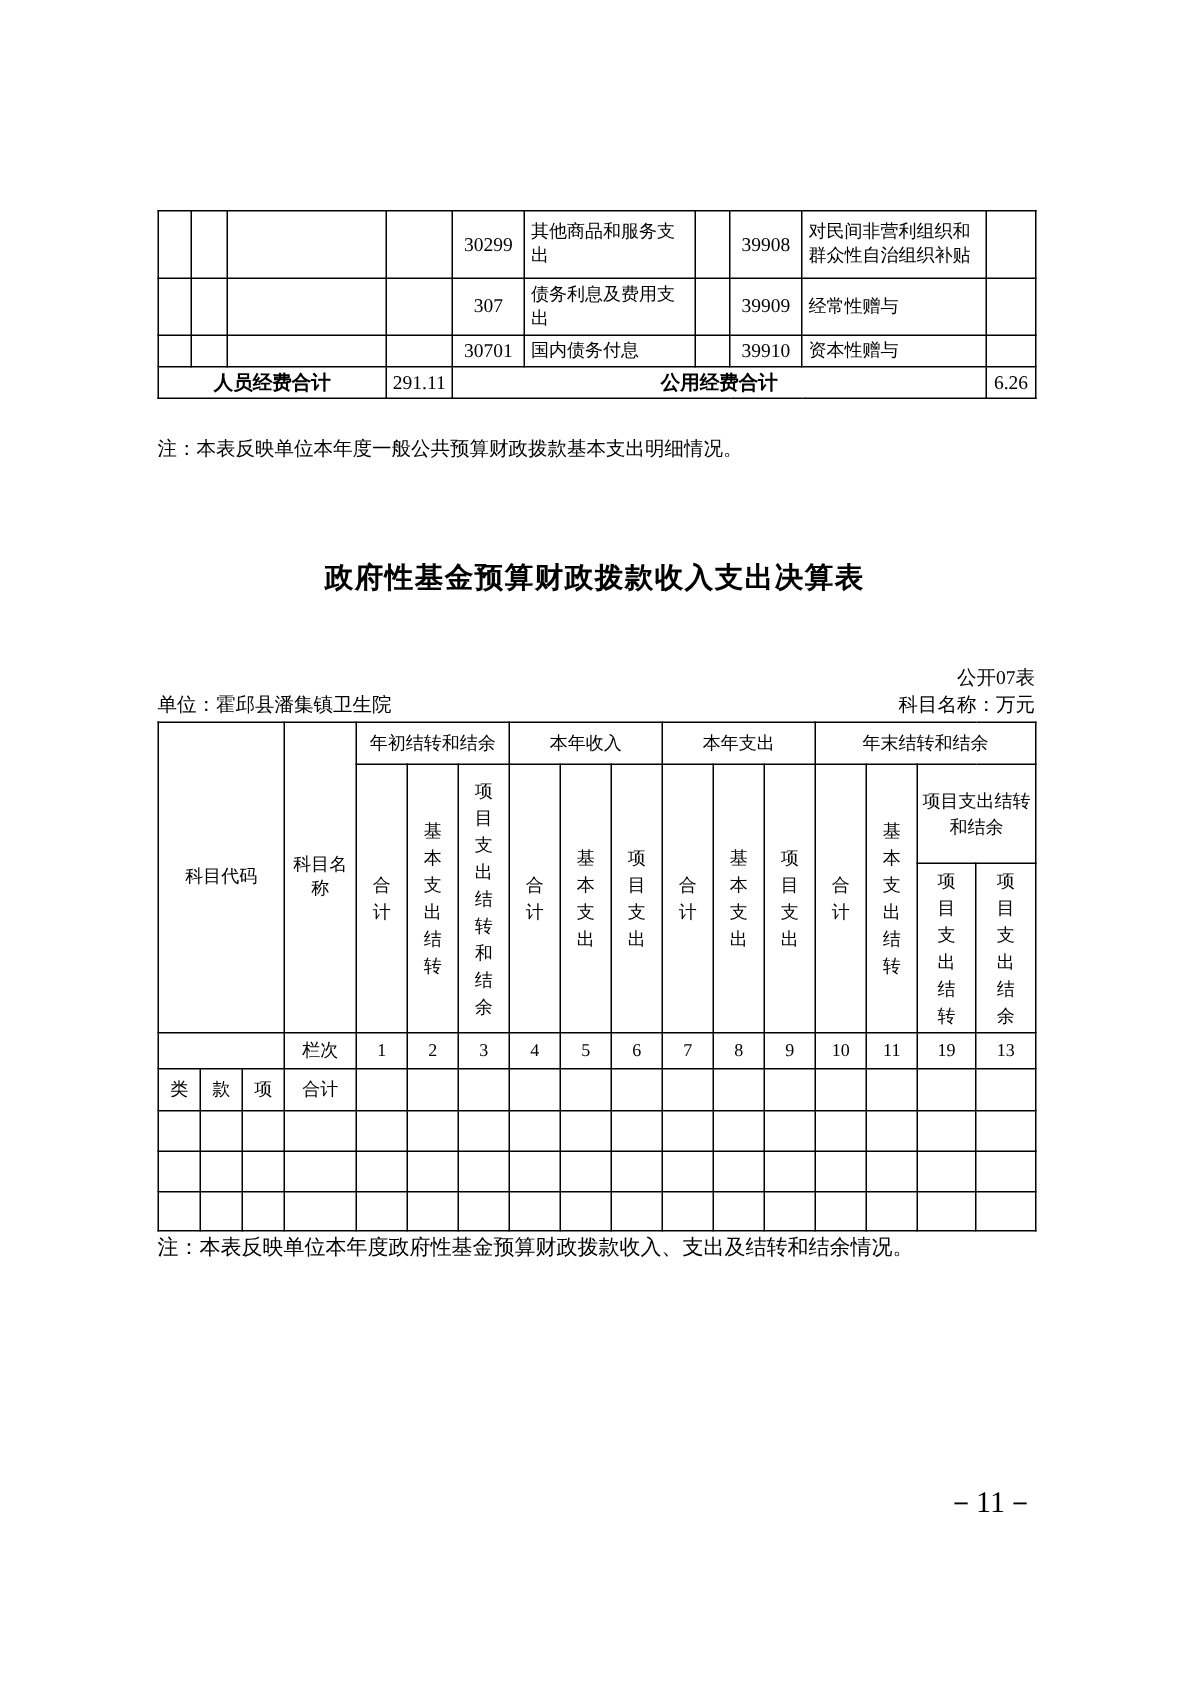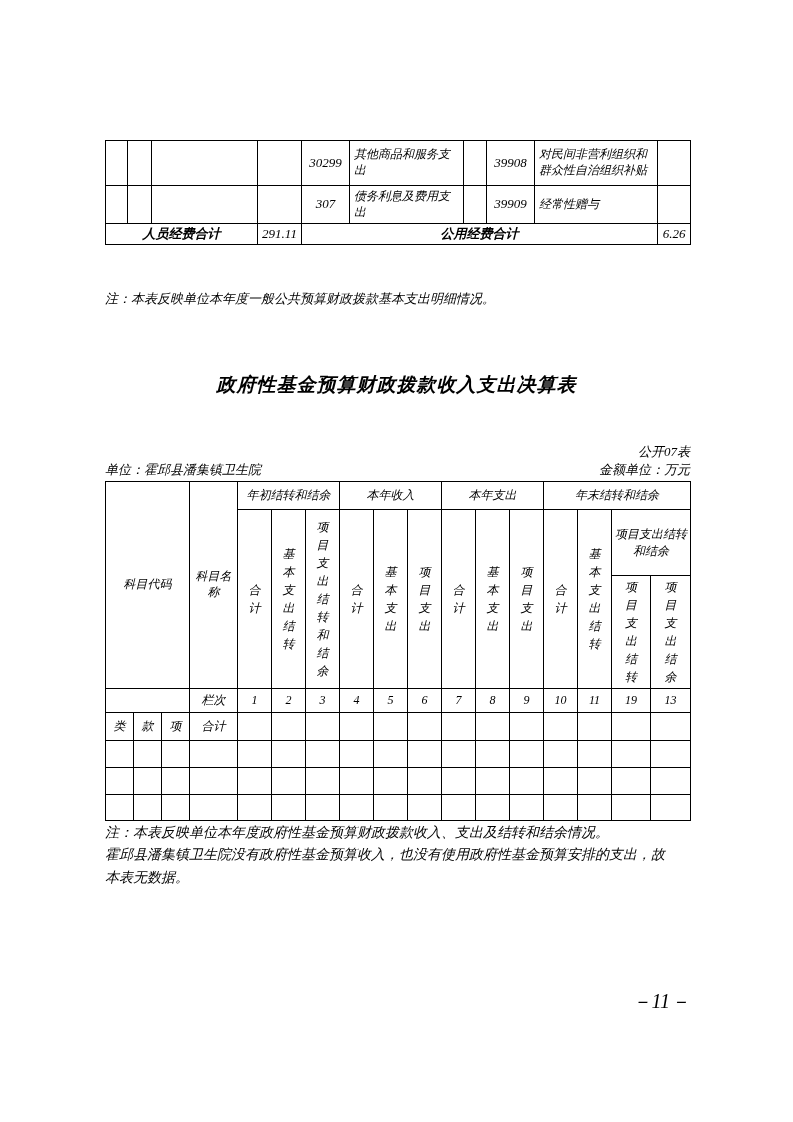--- a/index.html
+++ b/index.html
@@ -4,7 +4,7 @@
 <style>
   html,body{margin:0;padding:0;background:#ffffff;}
   .page{position:relative;width:793px;height:1122px;background:#ffffff;overflow:hidden;
-        font-family:"Liberation Serif","DejaVu Serif",serif;color:#000;font-style:italic;}
+        font-family:"Liberation Serif","DejaVu Serif",serif;color:#000;}
   table{border-collapse:collapse;table-layout:fixed;}
   td{border:1px solid #000;font-size:13px;text-align:center;vertical-align:middle;
      padding:0 2px;overflow:hidden;line-height:1.3;word-break:break-all;}

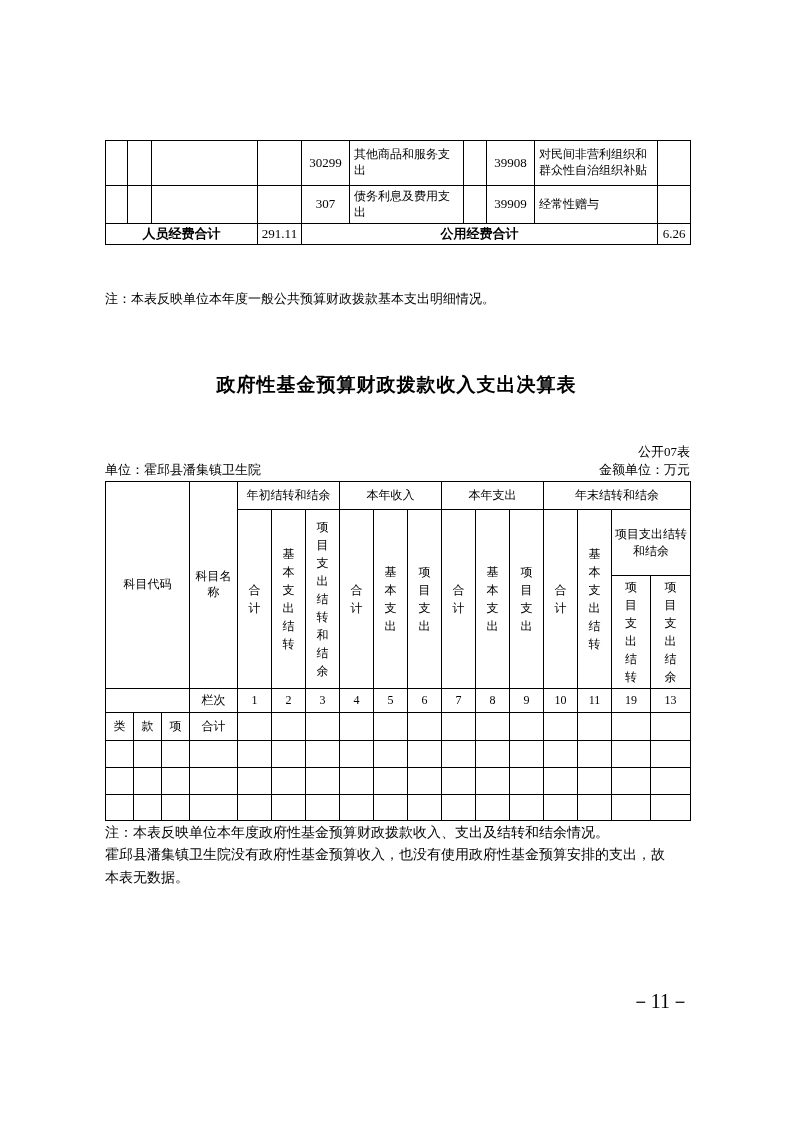--- a/index.html
+++ b/index.html
@@ -77,6 +77,18 @@
       <td></td>
       <td class="code">39909</td>
       <td class="name">经常性赠与</td>
+      <td></td>
+    </tr>
+    <tr class="h21">
+      <td></td>
+      <td></td>
+      <td></td>
+      <td></td>
+      <td class="code">30701</td>
+      <td class="name">国内债务付息</td>
+      <td></td>
+      <td class="code">39910</td>
+      <td class="name">资本性赠与</td>
       <td></td>
     </tr>
     <tr class="h21">

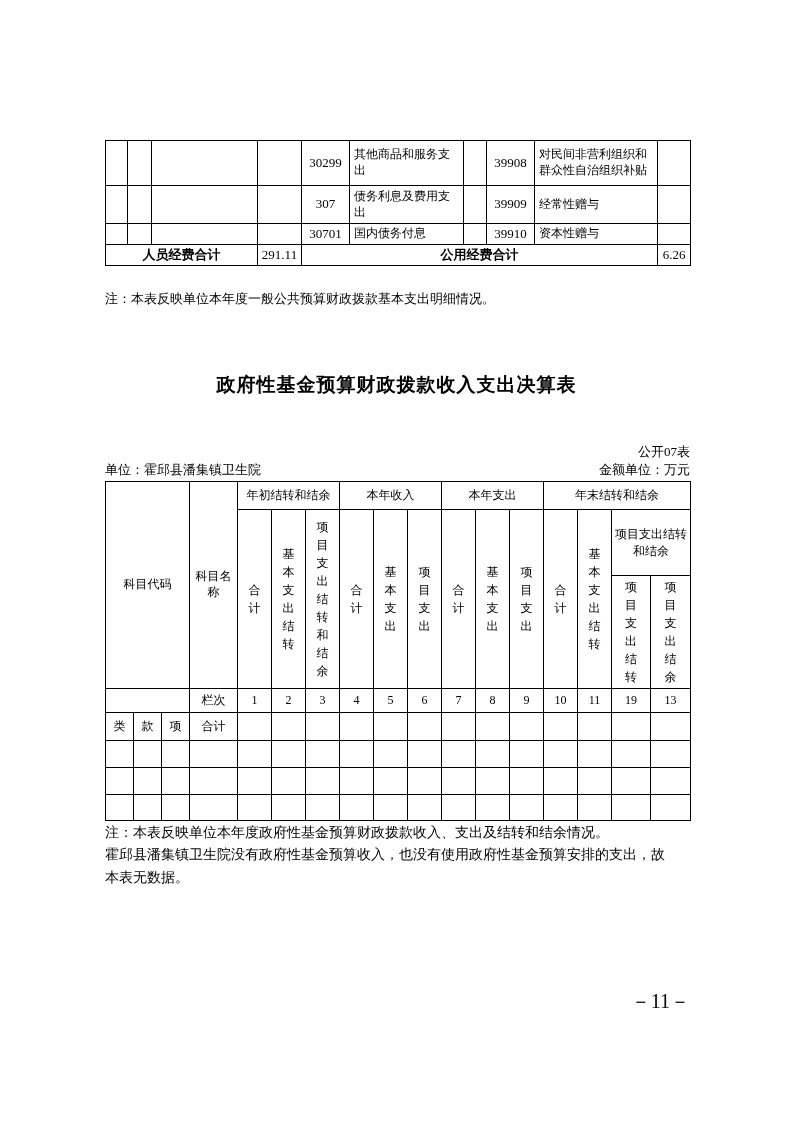--- a/index.html
+++ b/index.html
@@ -106,7 +106,7 @@
   <div class="tbl-label">公开07表</div>
   <div class="unit-row">
     <span>单位：霍邱县潘集镇卫生院</span>
-    <span>金额单位：万元</span>
+    <span>科目名称：万元</span>
   </div>
 
   <table class="mt">

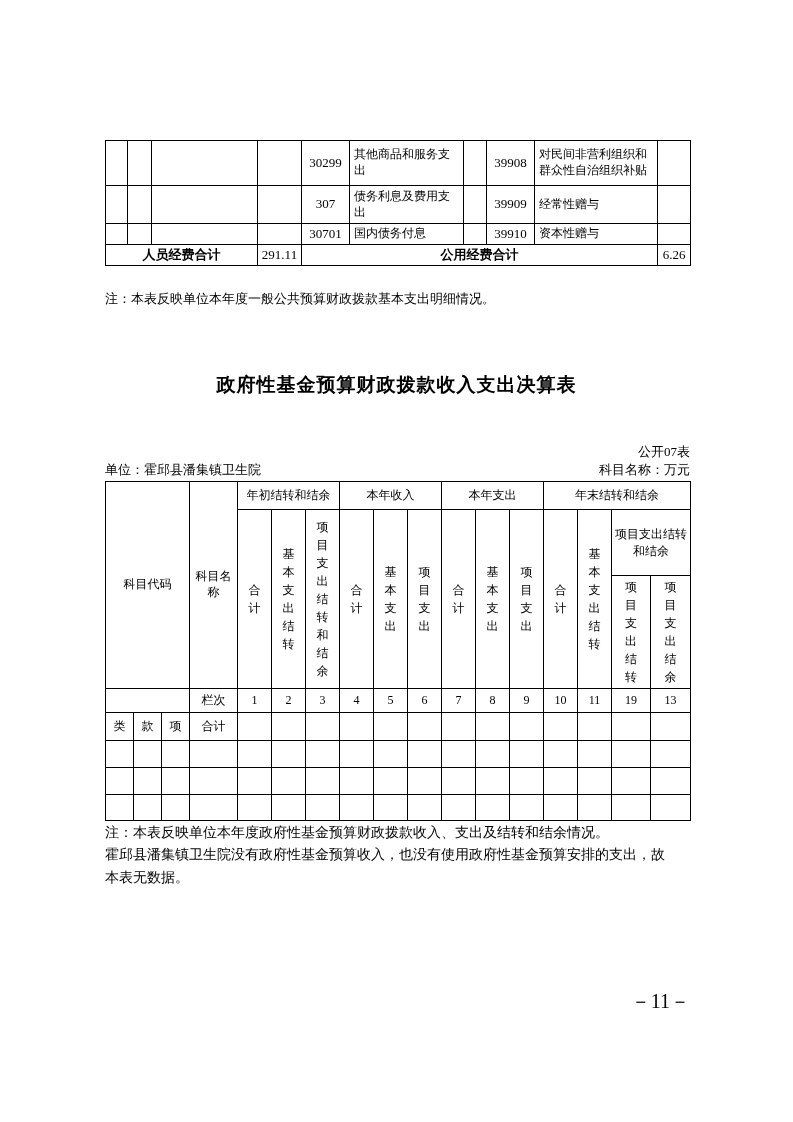--- a/index.html
+++ b/index.html
@@ -254,7 +254,6 @@
 
   <div class="notes2">
     <div>注：本表反映单位本年度政府性基金预算财政拨款收入、支出及结转和结余情况。</div>
-    <div>霍邱县潘集镇卫生院没有政府性基金预算收入，也没有使用政府性基金预算安排的支出，故本表无数据。</div>
   </div>
 
   <div class="page-num">－11－</div>

